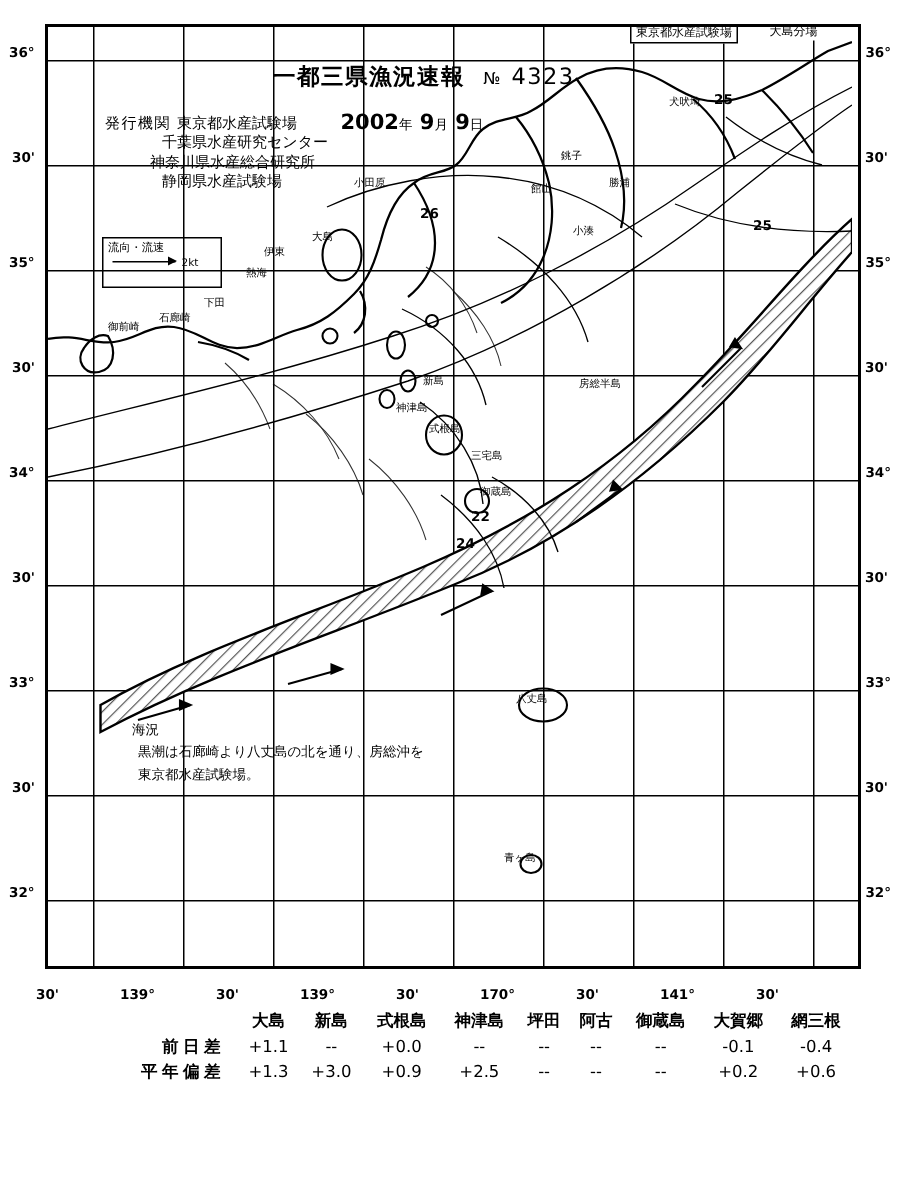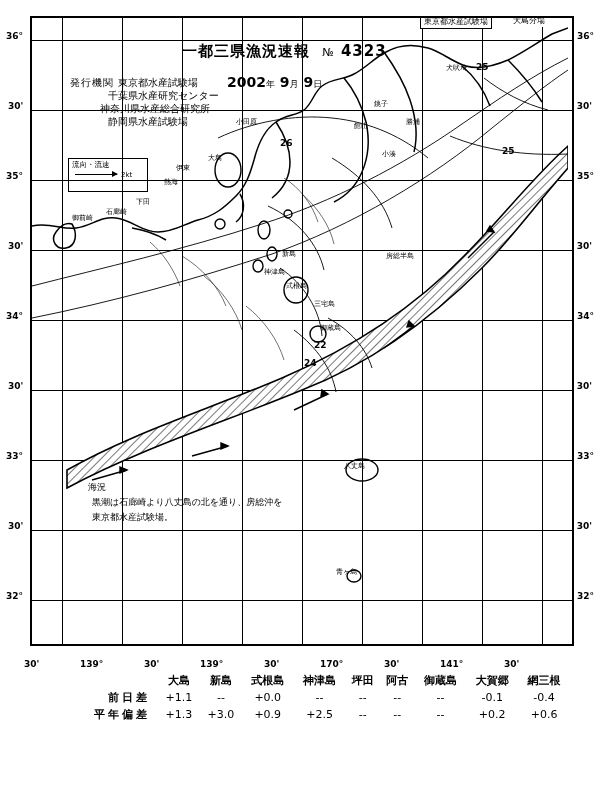--- a/index.html
+++ b/index.html
@@ -27,7 +27,7 @@
   
   .title{position:absolute;left:150px;top:24px;font-size:15px;font-weight:bold;letter-spacing:1px;}
   .title .no{font-size:11px;font-weight:normal;margin-left:6px;}
-  .title .num{font-size:15px;font-weight:bold;}
+  .title .num{font-size:15px;font-weight:normal;}
 
   .issuer{position:absolute;left:38px;top:58px;font-size:10px;line-height:13px;}
   .issuer .row{white-space:nowrap;}

